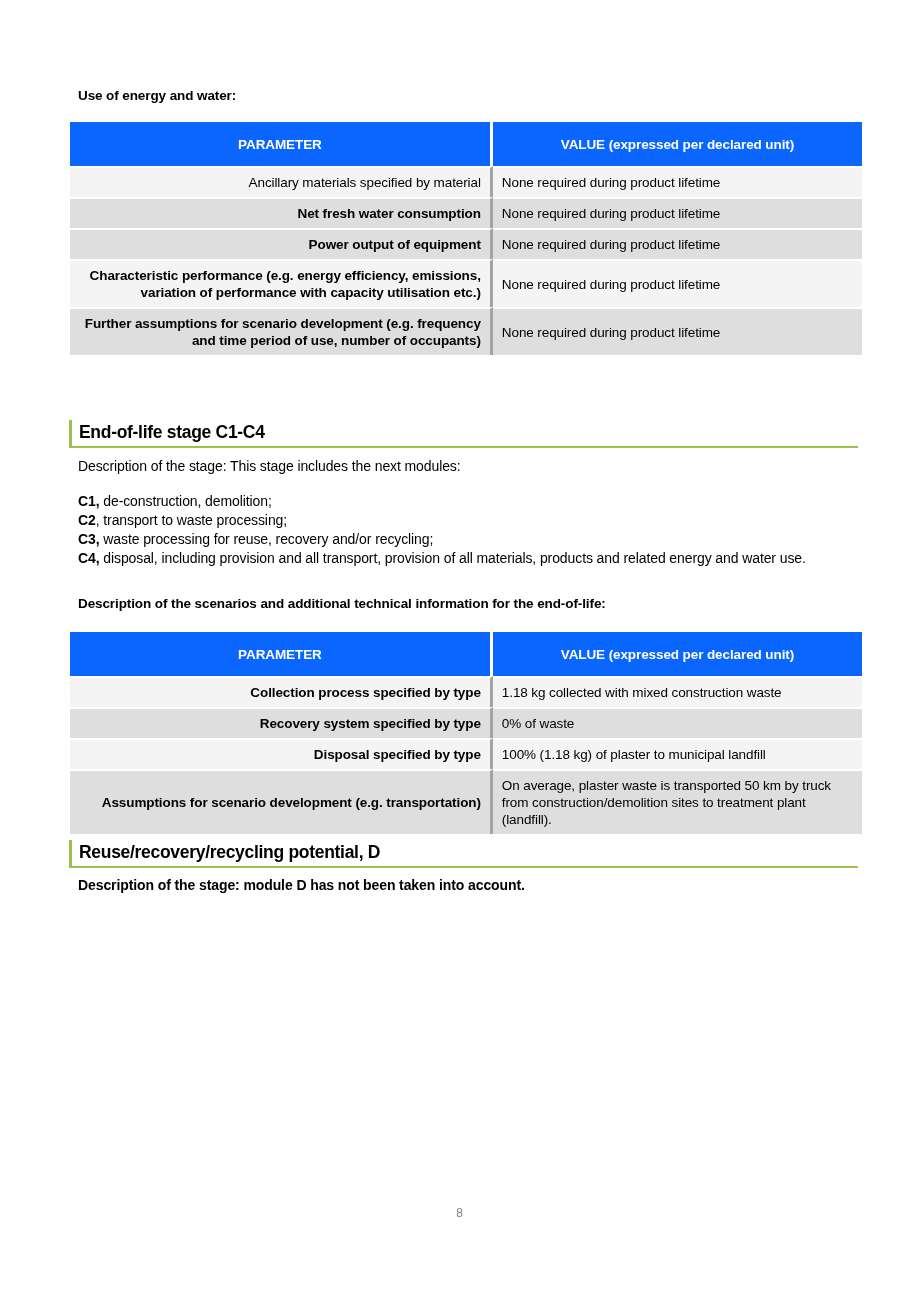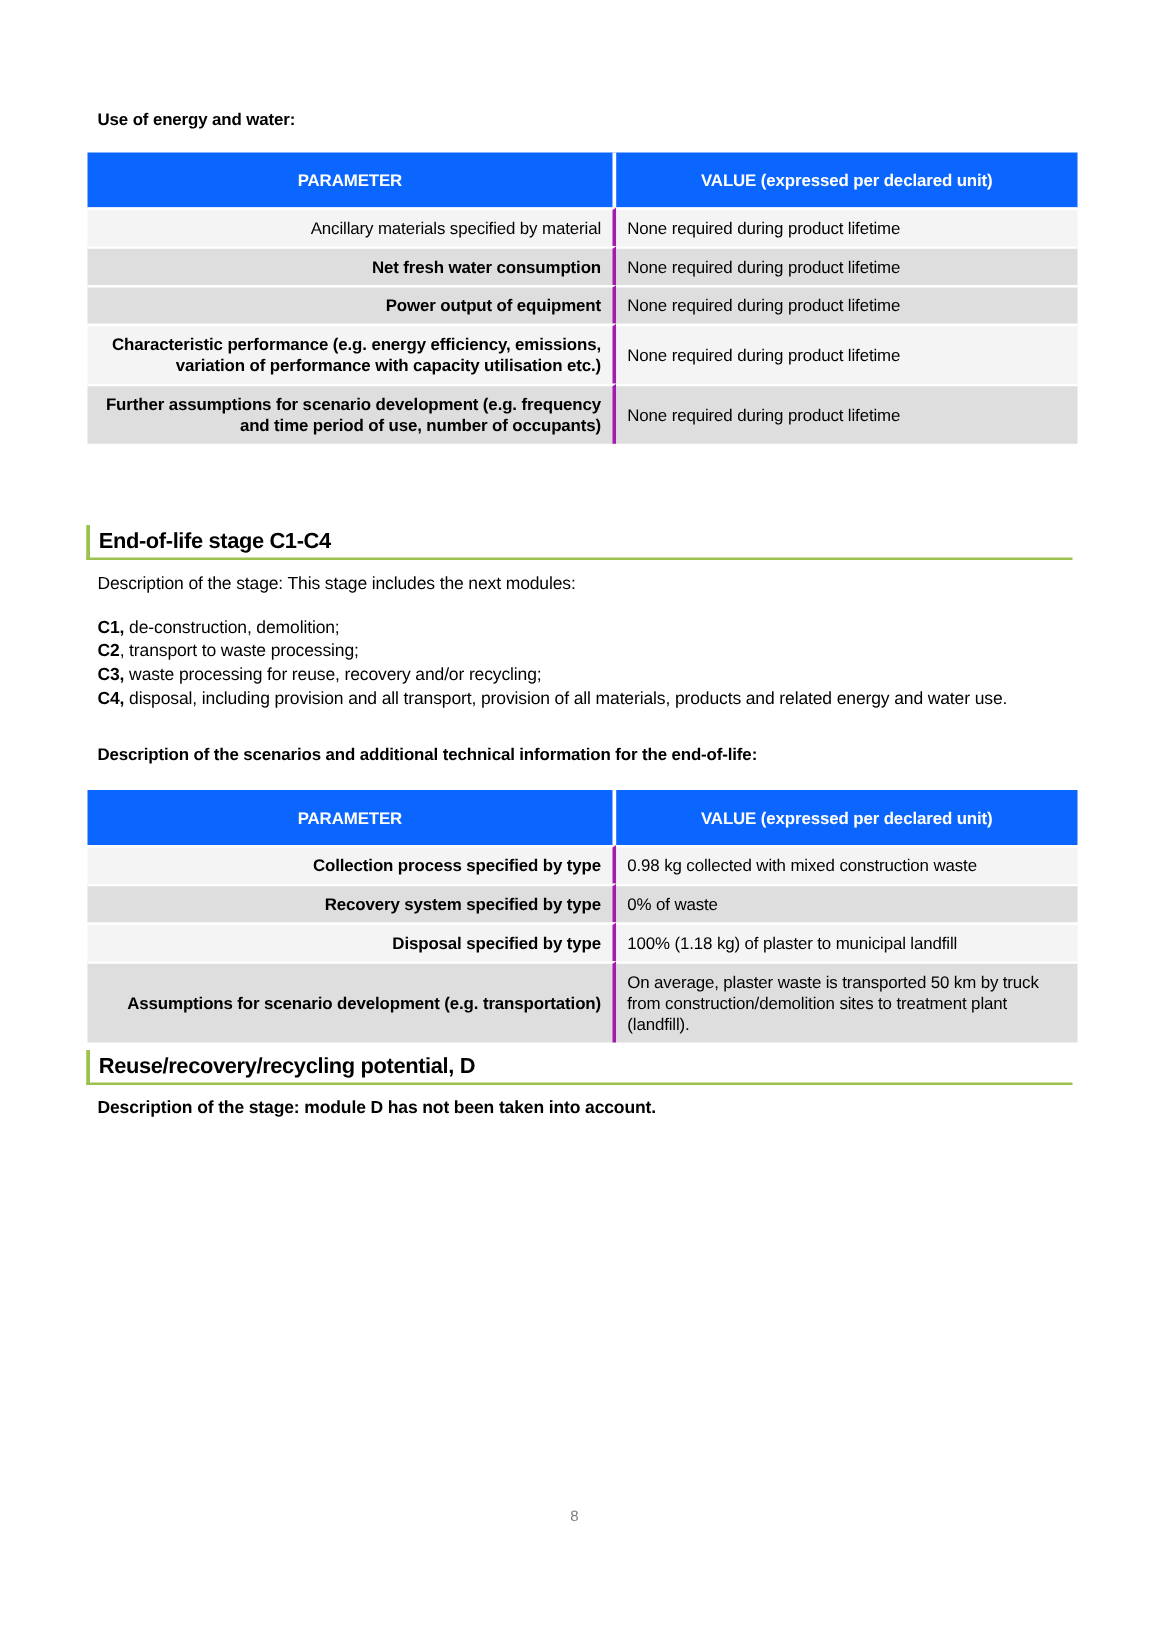--- a/index.html
+++ b/index.html
@@ -92,7 +92,7 @@
     text-align: right;
     font-weight: bold;
     padding-right: 9px;
-    border-right: 3px solid #a21caf;
+    border-right: 3px solid #a3a3a3;
   }
   .tbl td.p.plain { font-weight: normal; }
   .tbl td.v {

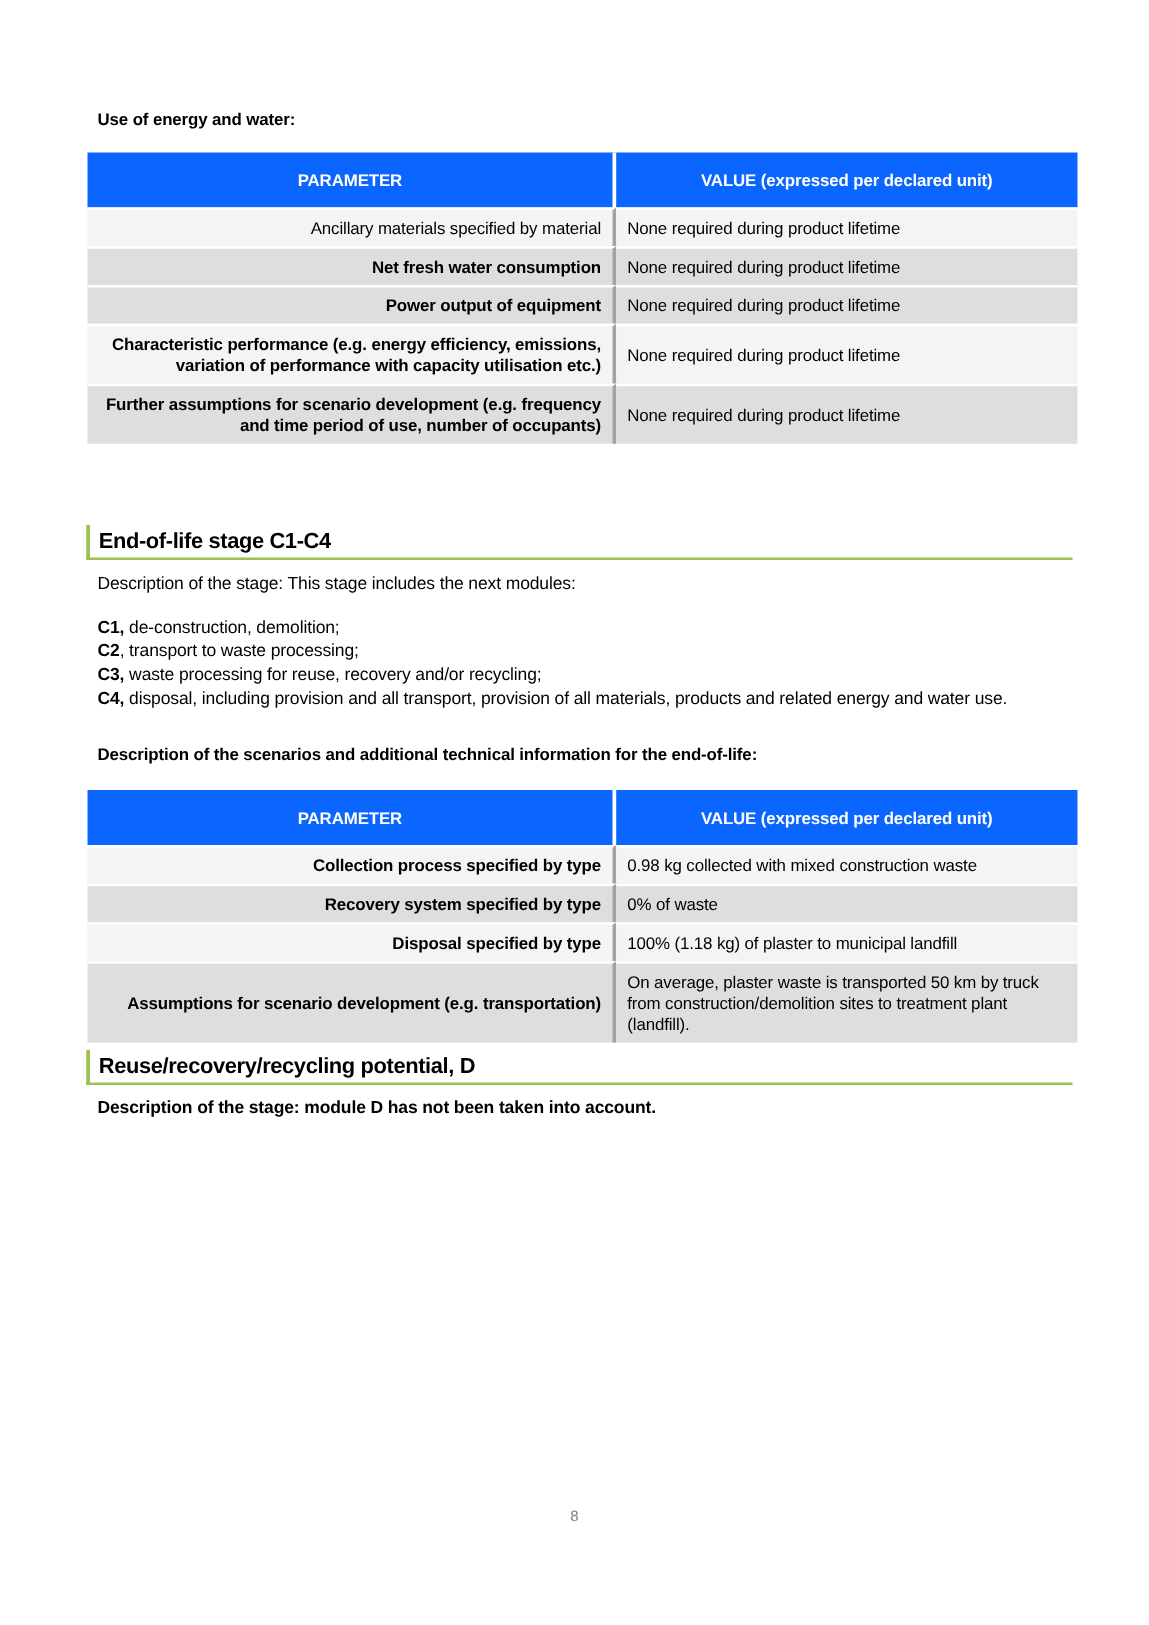--- a/index.html
+++ b/index.html
@@ -177,7 +177,7 @@
     </tr>
     <tr class="odd">
       <td class="p">Collection process specified by type</td>
-      <td class="v">0.98 kg collected with mixed construction waste</td>
+      <td class="v">1.18 kg collected with mixed construction waste</td>
     </tr>
     <tr class="even">
       <td class="p">Recovery system specified by type</td>

